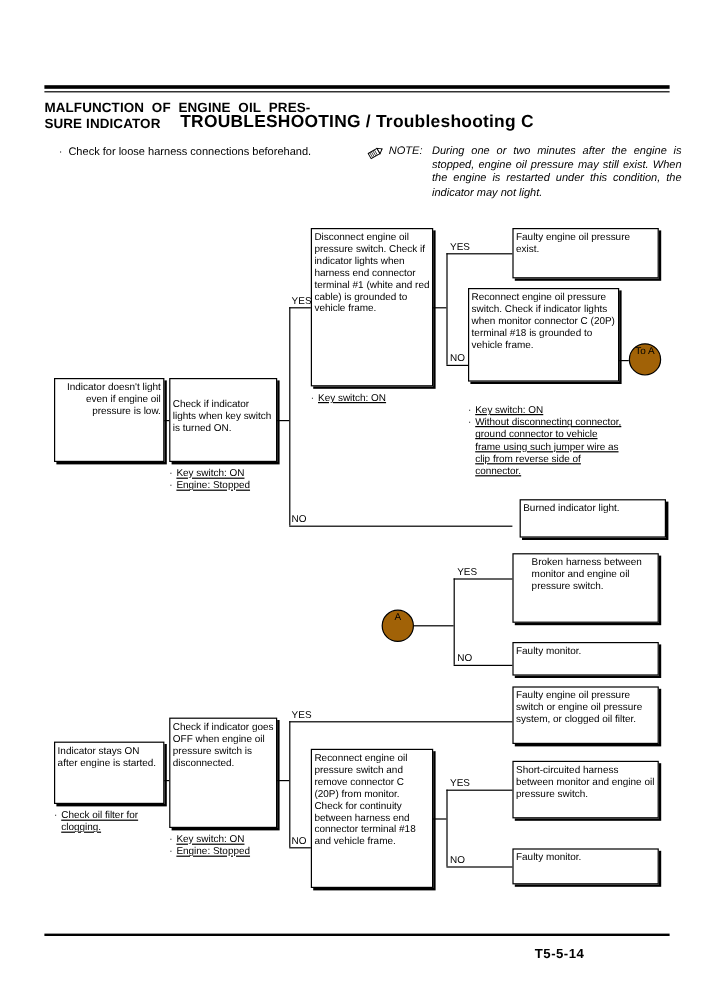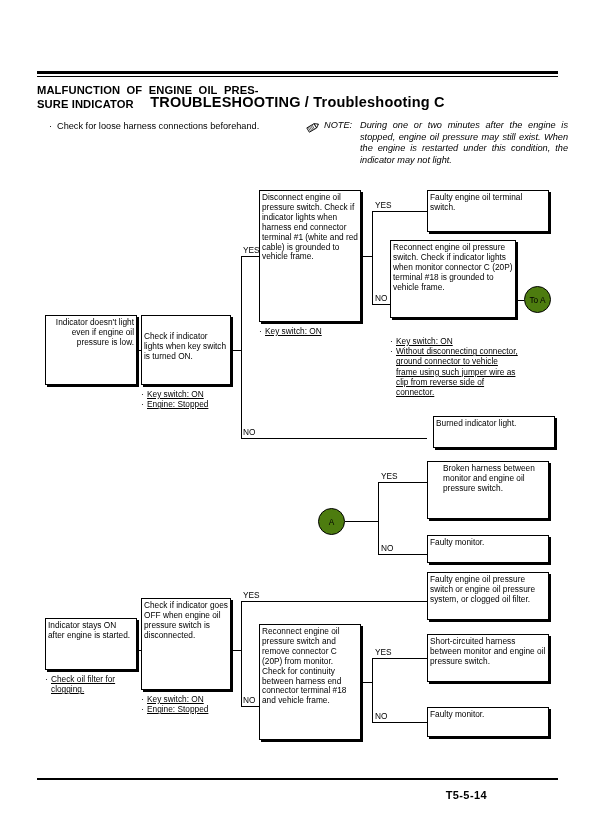--- a/index.html
+++ b/index.html
@@ -106,7 +106,7 @@
   </div>
 
   <div class="box" style="left:427px;top:190px;width:122px;height:42px;">
-    <div class="tx" style="top:2px;">Faulty engine oil terminal switch.</div>
+    <div class="tx" style="top:2px;">Faulty engine oil pressure exist.</div>
   </div>
 
   <div class="box" style="left:390px;top:240px;width:126px;height:78px;">

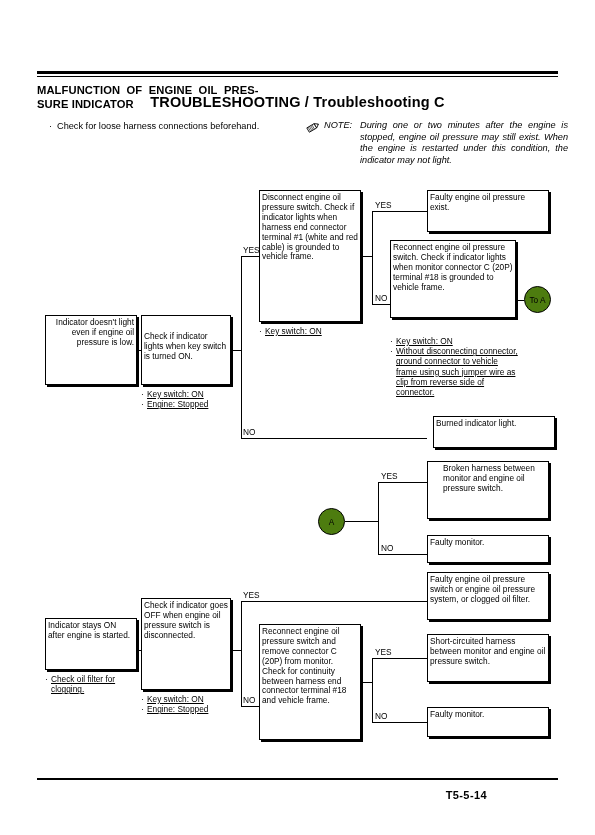--- a/index.html
+++ b/index.html
@@ -48,8 +48,8 @@
   .lbl{position:absolute;font-size:8.3px;}
 
   .circ{position:absolute;border:1.4px solid #000;border-radius:50%;
-        background:#4d7c0f;box-sizing:border-box;
-        display:flex;align-items:center;justify-content:center;
+        background:#a16207;box-sizing:border-box;
+        display:flex;justify-content:center;
         font-size:8.3px;}
 </style>
 </head>

